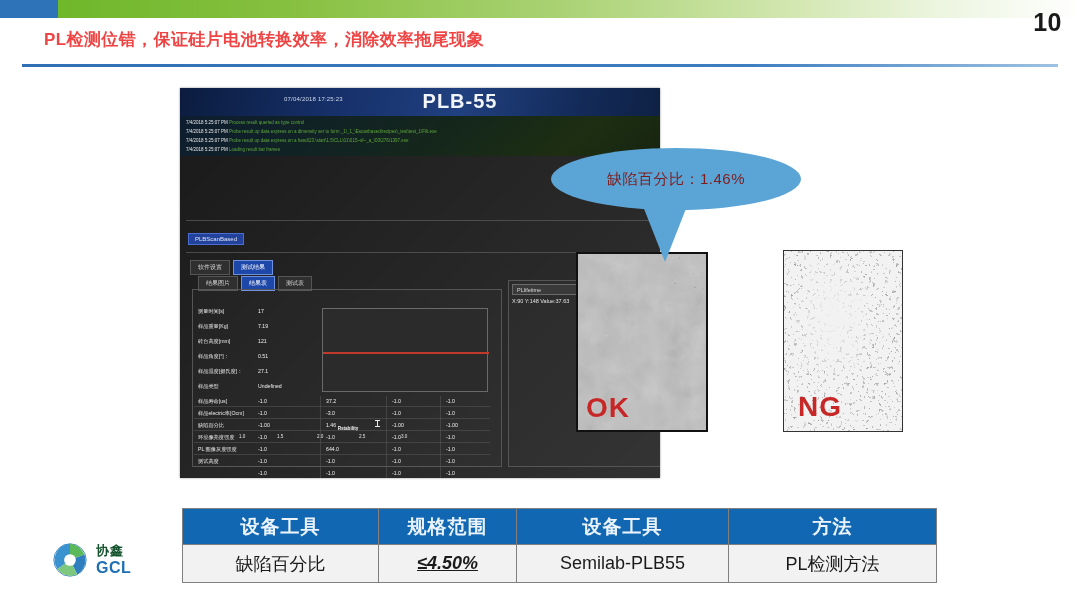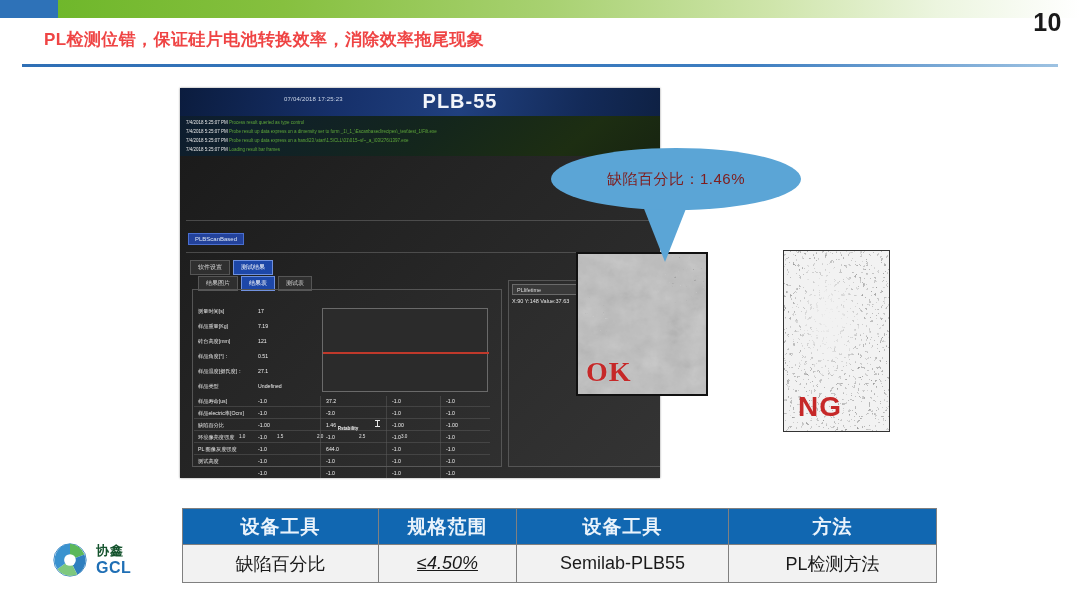--- a/index.html
+++ b/index.html
@@ -153,7 +153,7 @@
     background-repeat: no-repeat; background-size: cover;
   }
   .scan-ok {
-    left: 576px; top: 252px; width: 132px; height: 144px; font-family: Liberation Serif, serif;
+    left: 576px; top: 252px; width: 132px; height: 180px;
   }
   .scan-ng {
     left: 783px; top: 250px; width: 107px; height: 182px;

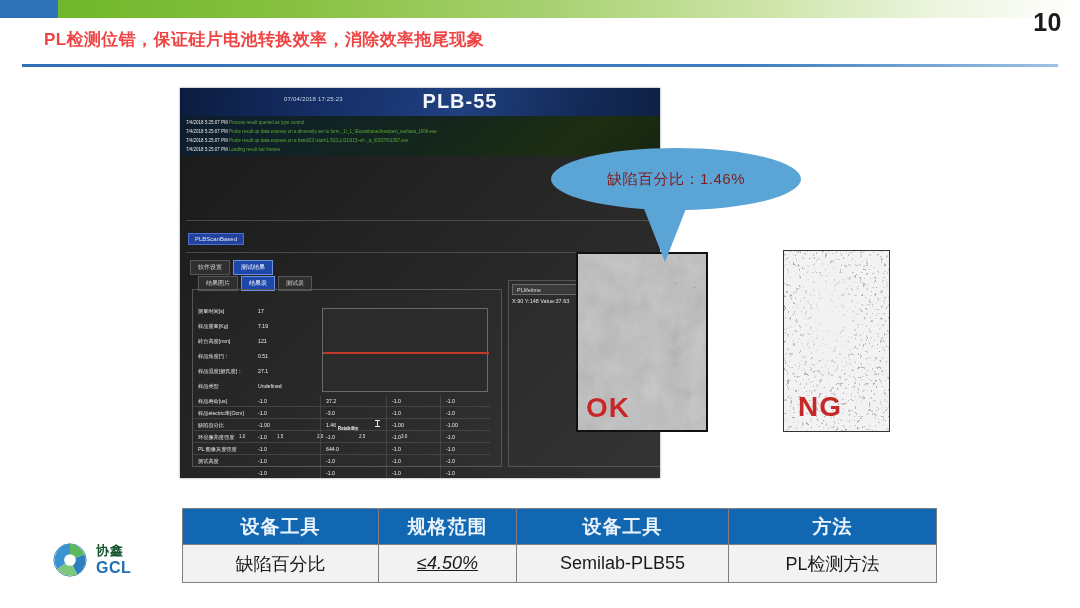--- a/index.html
+++ b/index.html
@@ -156,7 +156,7 @@
     left: 576px; top: 252px; width: 132px; height: 180px;
   }
   .scan-ng {
-    left: 783px; top: 250px; width: 107px; height: 182px;
+    left: 783px; top: 250px; width: 120px; height: 182px;
     border: 1px solid #333;
   }
   .scan-noise { position: absolute; inset: 0; overflow: hidden; }

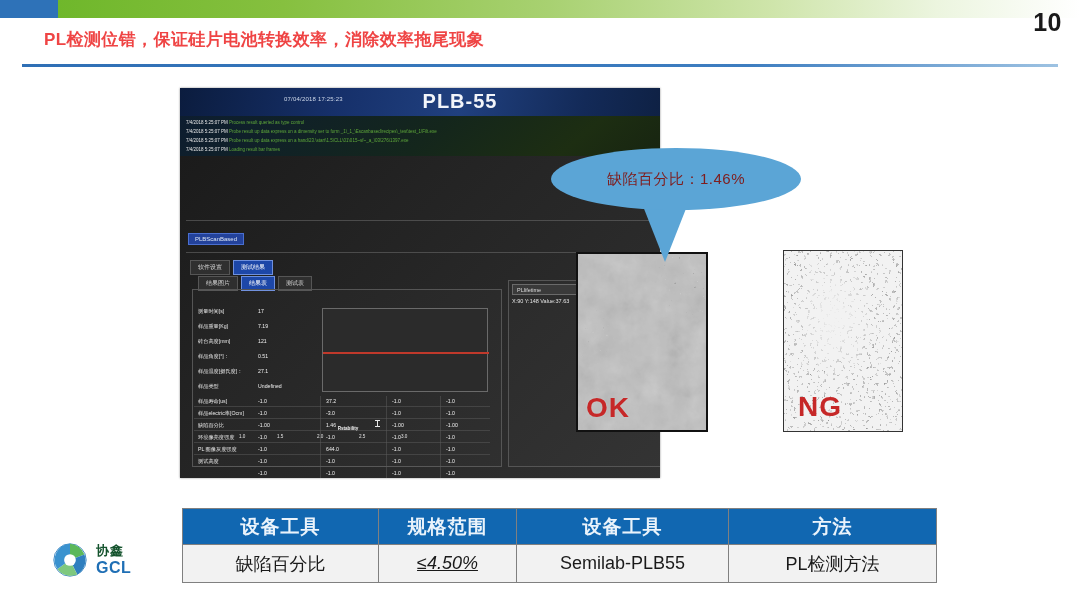--- a/index.html
+++ b/index.html
@@ -202,7 +202,7 @@
     font-size: 18px;
   }
   .spec td.emph {
-    font-weight: 400; font-style: italic; text-decoration: underline;
+    font-weight: 700; font-style: italic; text-decoration: underline;
   }
   .col-a { width: 196px; } .col-b { width: 138px; }
   .col-c { width: 212px; } .col-d { width: 208px; }

